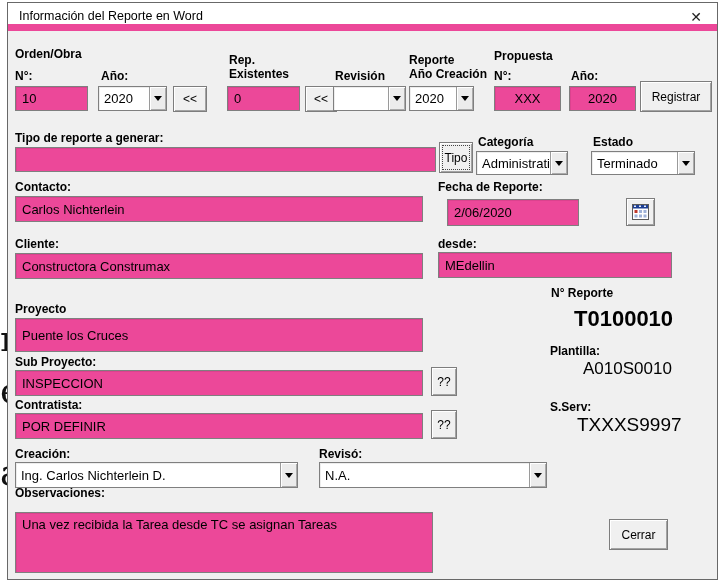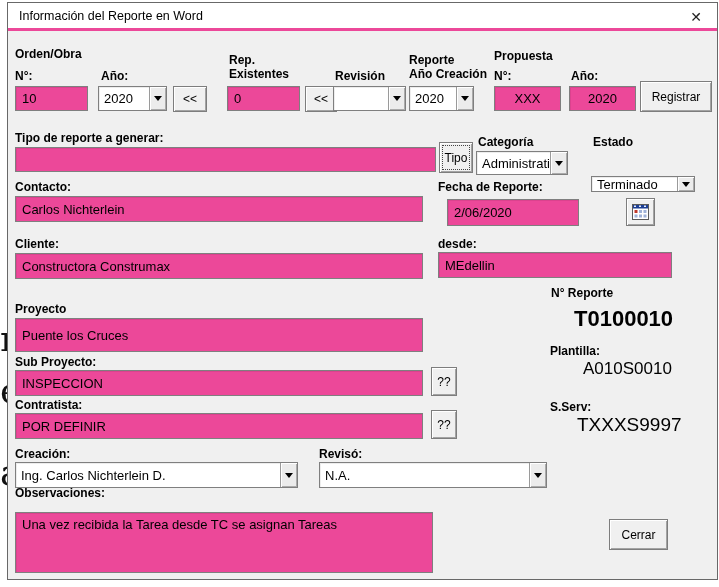--- a/index.html
+++ b/index.html
@@ -16,7 +16,7 @@
             background:#f0f0f0; border:1px solid #686868; }
 
   .titlebar { position:absolute; left:0; top:0; width:100%; height:28px;
-              background:#ffffff; border-bottom:3px solid #ec4899; }
+              background:#ffffff; border-bottom:7px solid #ec4899; }
   .title { position:absolute; left:11px; top:6px; font-size:12.5px; color:#000;
            white-space:nowrap; }
   .close { position:absolute; right:12px; top:5px; font-size:14px; color:#222;

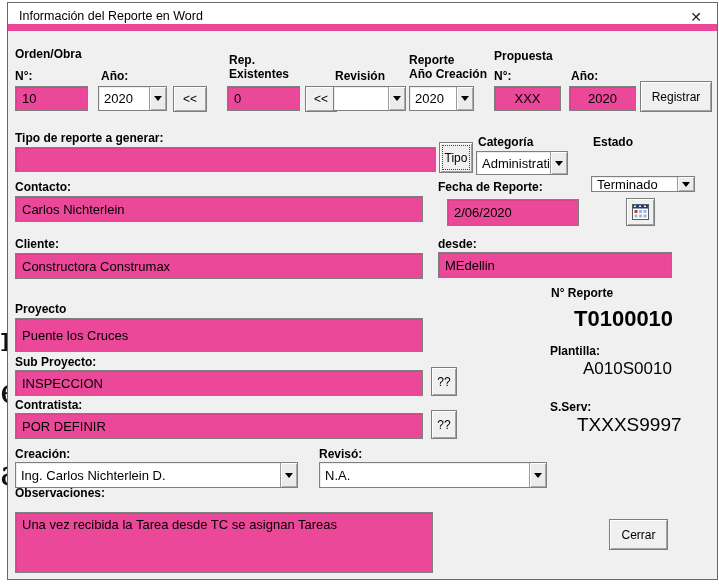--- a/index.html
+++ b/index.html
@@ -123,7 +123,7 @@
       </span>
   </div>
   <span class="lbl" style="left:585px; top:132px;">Estado</span>
-  <div class="combo" style="left:583px; top:148px; width:104px; height:16px;margin-top:25px;">
+  <div class="combo" style="left:583px; top:148px; width:104px; height:24px;">
     <span class="val">Terminado</span>
     <span class="arrow">
         <span class="tri"></span>

